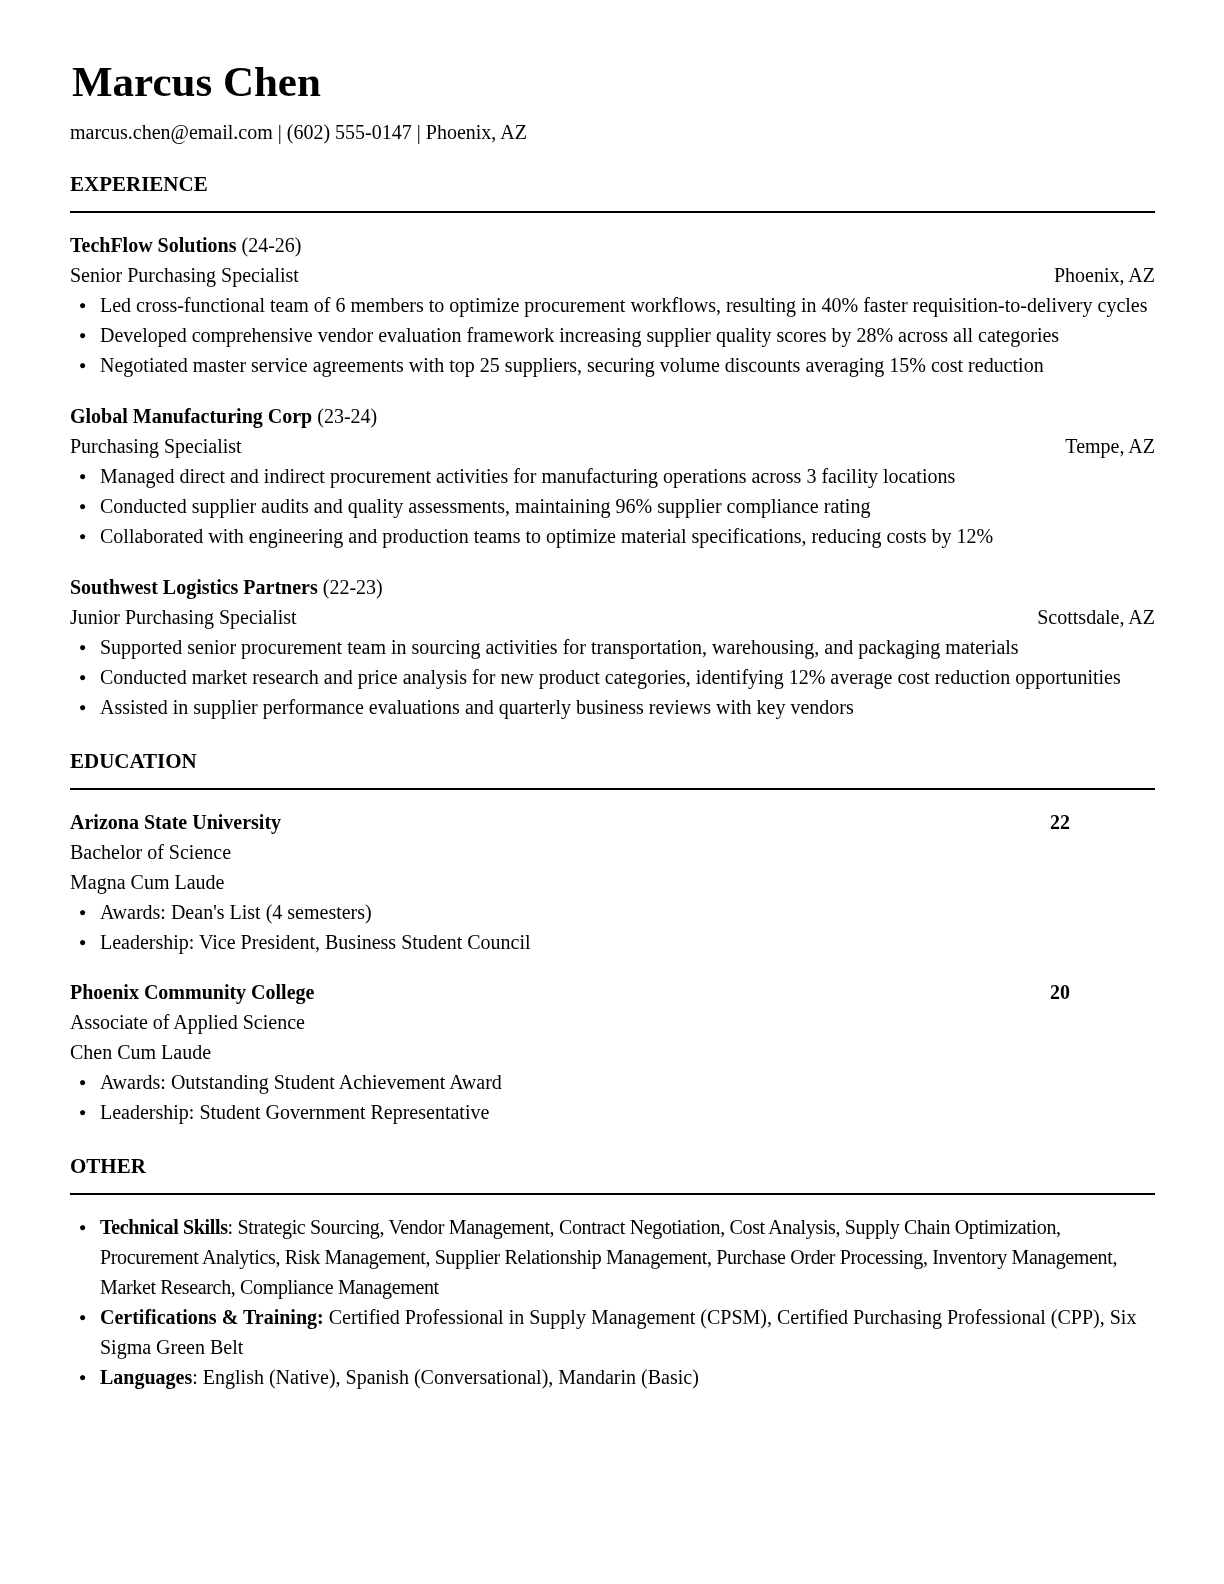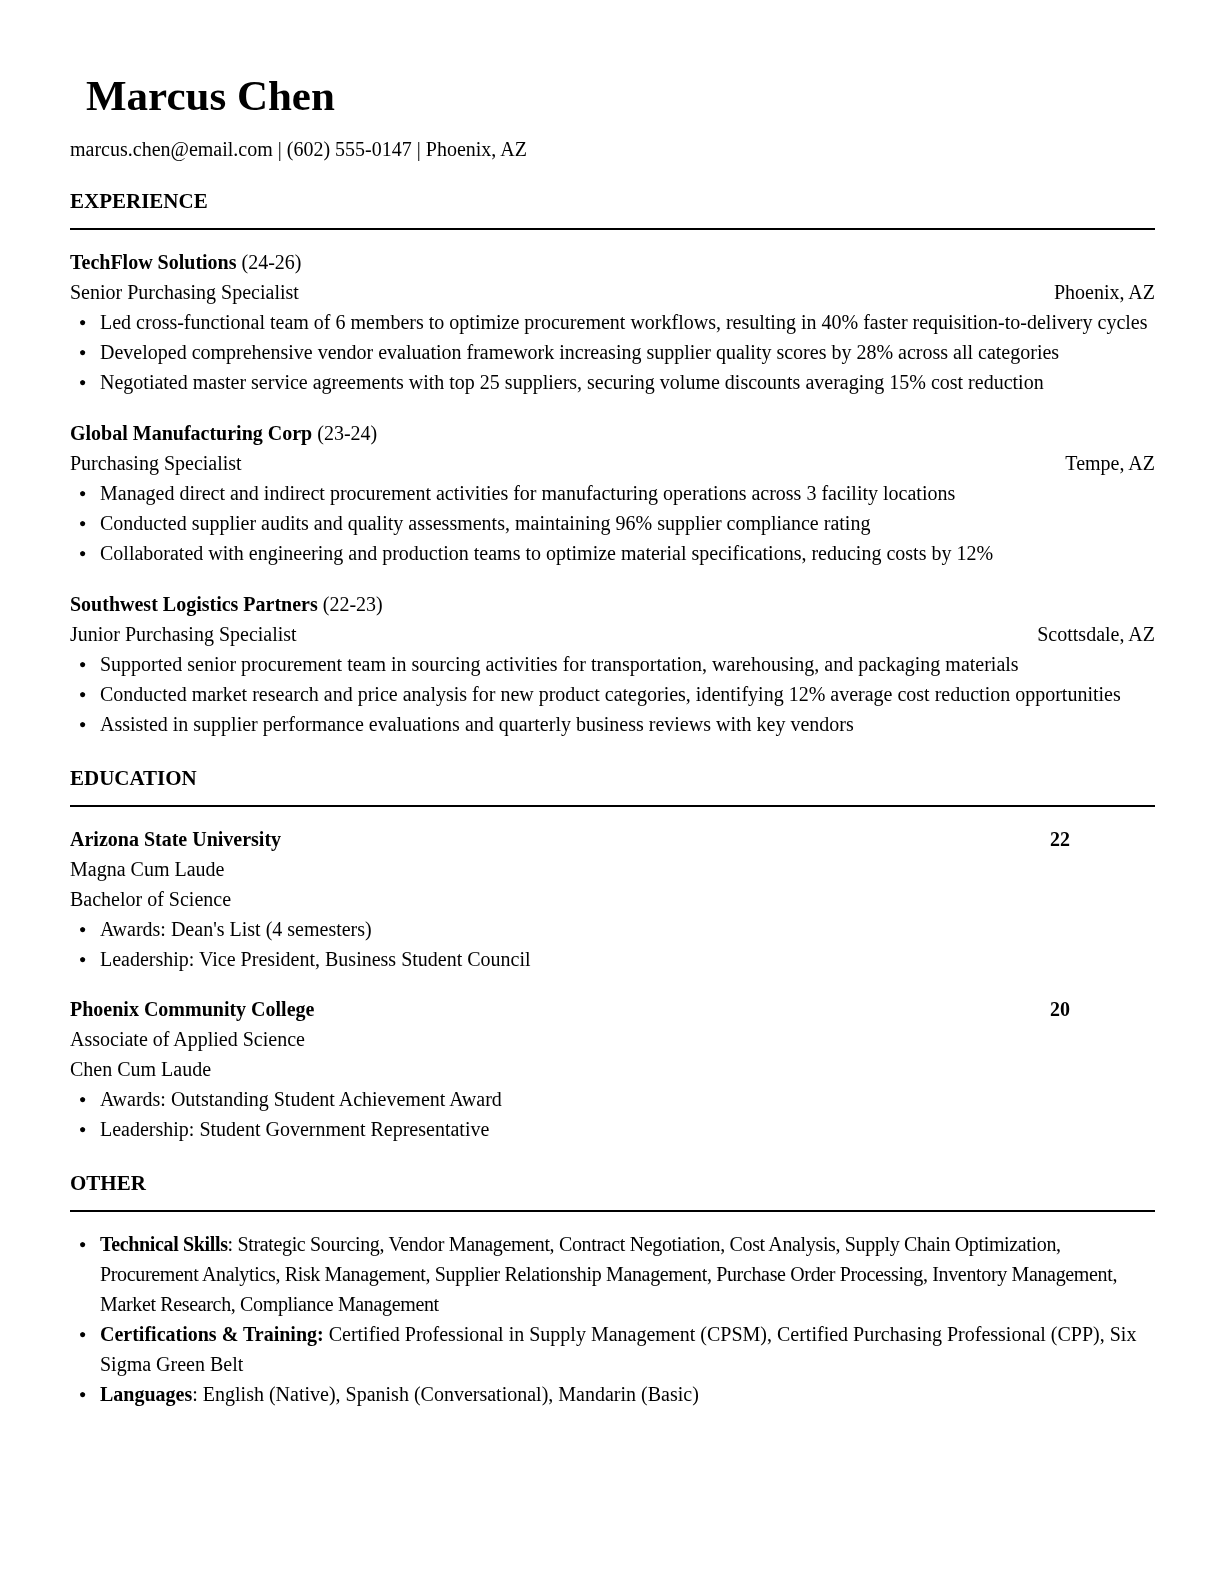--- a/index.html
+++ b/index.html
@@ -13,7 +13,7 @@
     font-size:20px;
     line-height:30px;
   }
-  h1.name { font-size:43px; line-height:1.12; margin:16px; font-weight:bold; }
+  h1.name { font-size:43px; line-height:1.12; margin:2px; font-weight:bold; }
   .contact { font-size:20px; line-height:26px; margin-top:13px; }
   h2.sec {
     font-size:21px; line-height:24px; font-weight:bold;

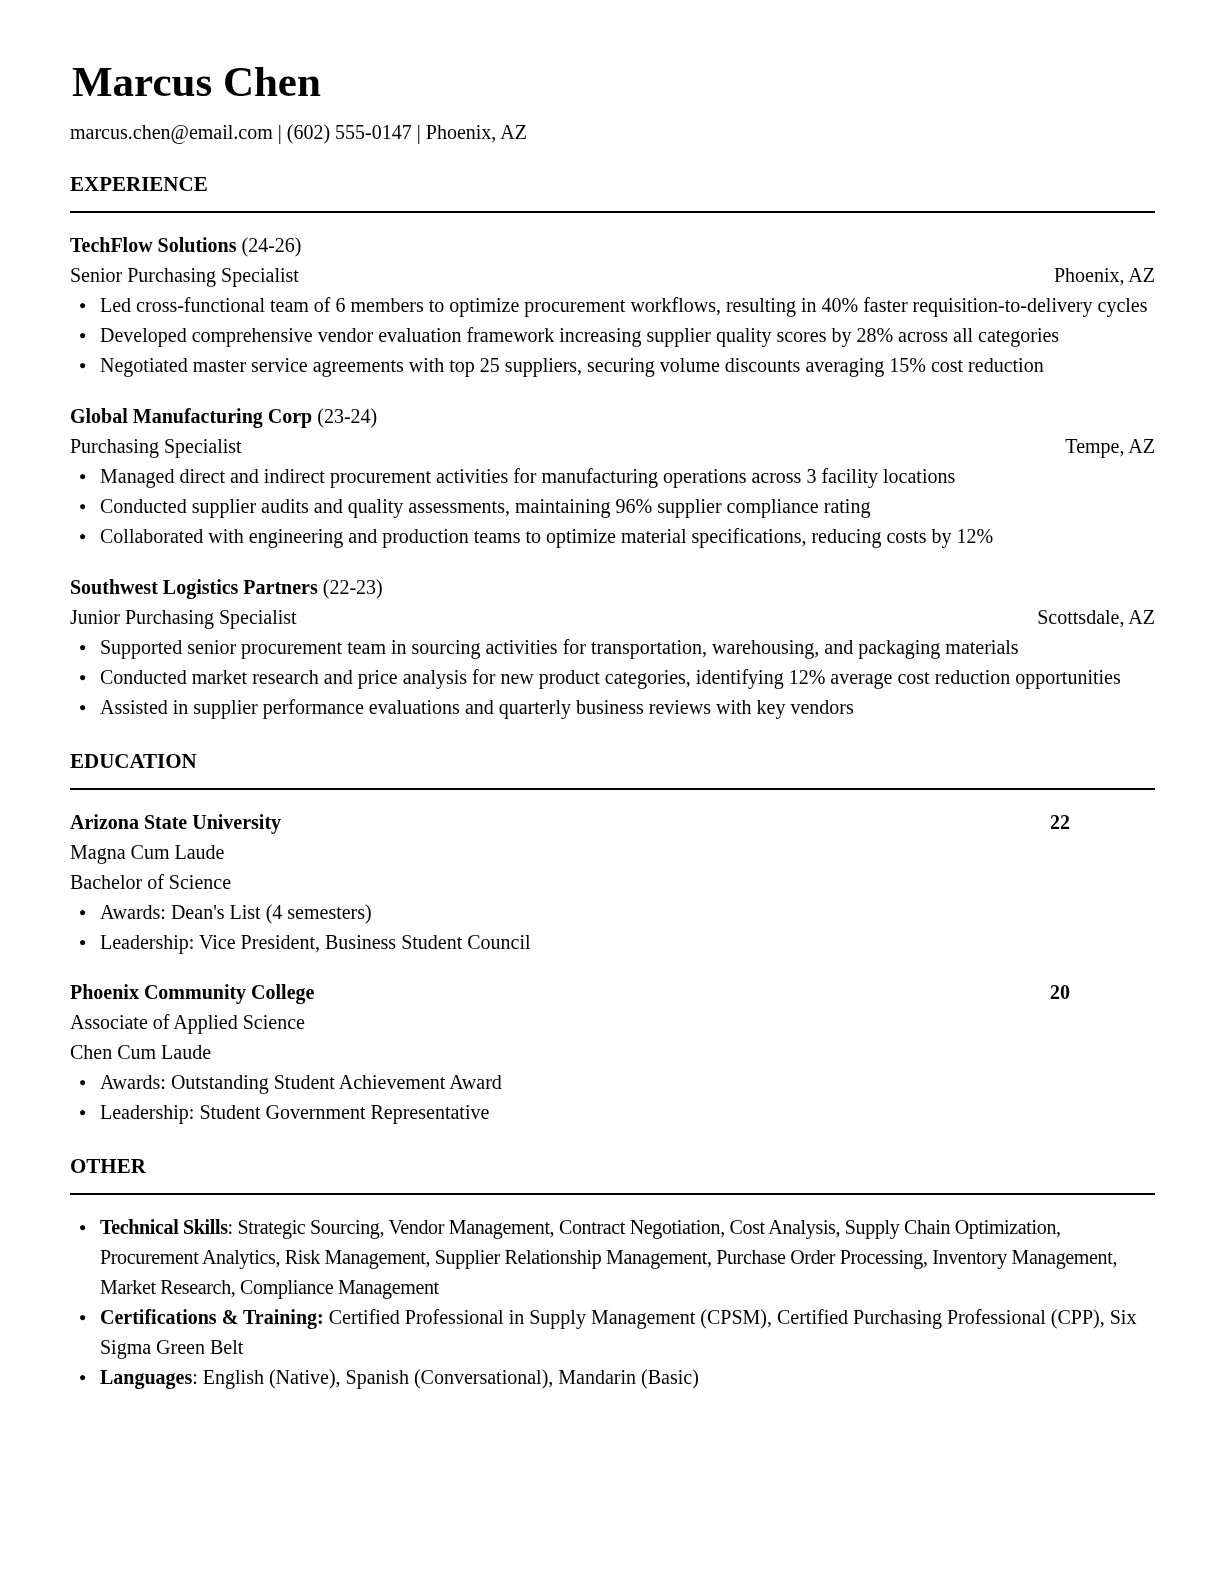--- a/index.html
+++ b/index.html
@@ -131,8 +131,8 @@
         <span class="b">Arizona State University</span>
         <span class="year">22</span>
       </div>
+      <div>Bachelor of Science</div>
       <div>Magna Cum Laude</div>
-      <div>Bachelor of Science</div>
       <ul class="blts">
         <li class="blt">
           <span class="mark">●</span>

